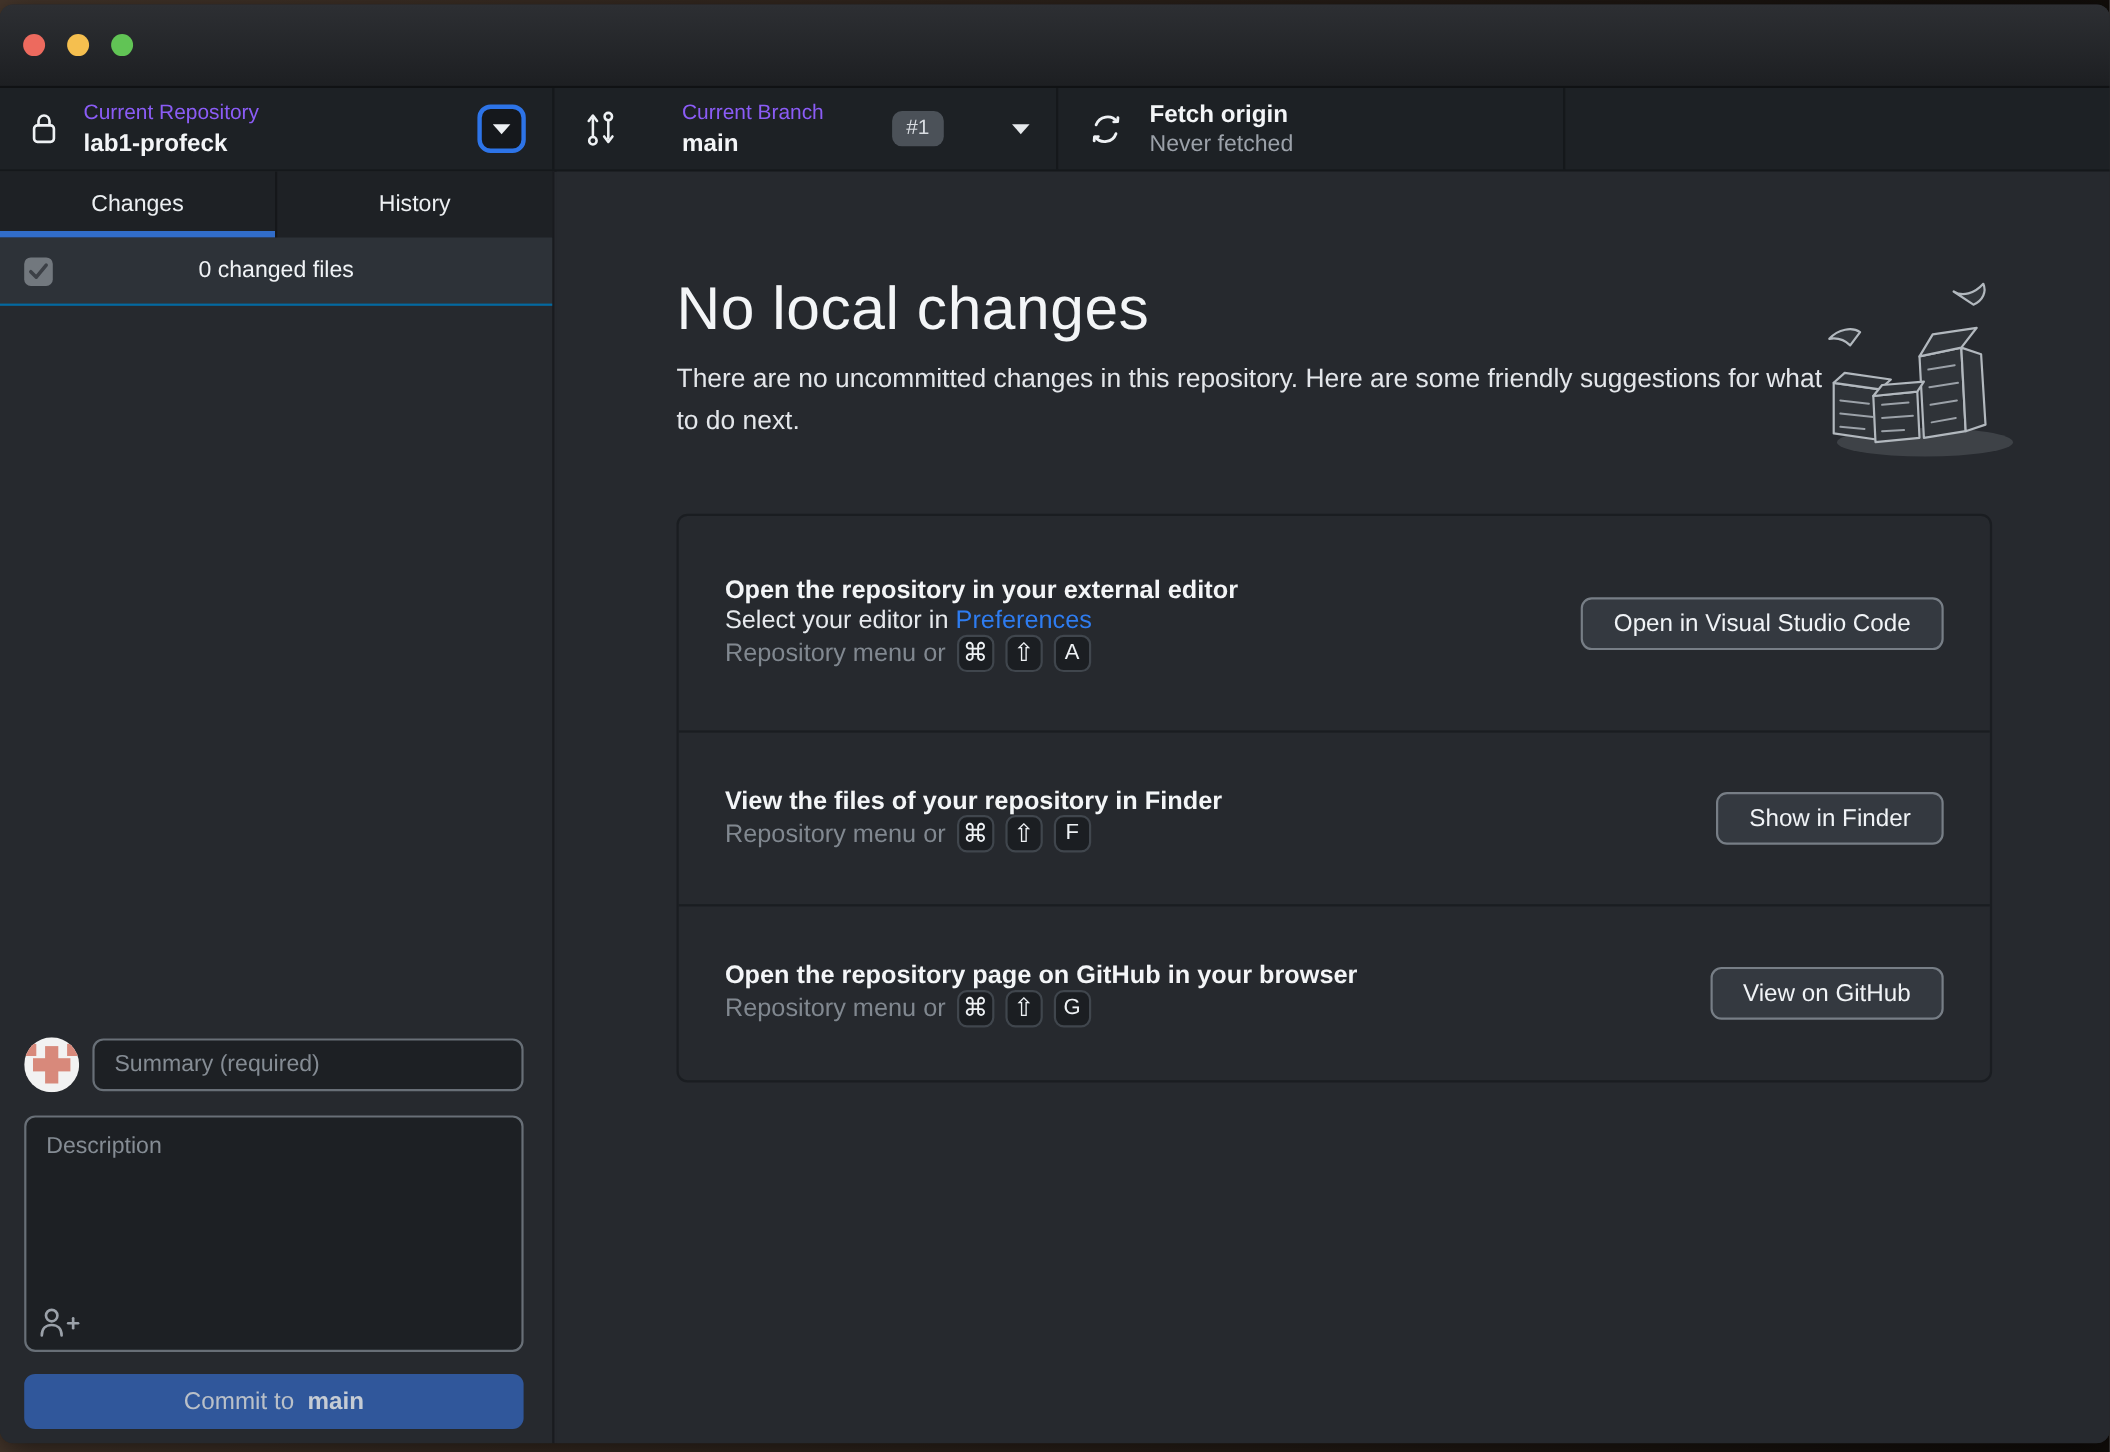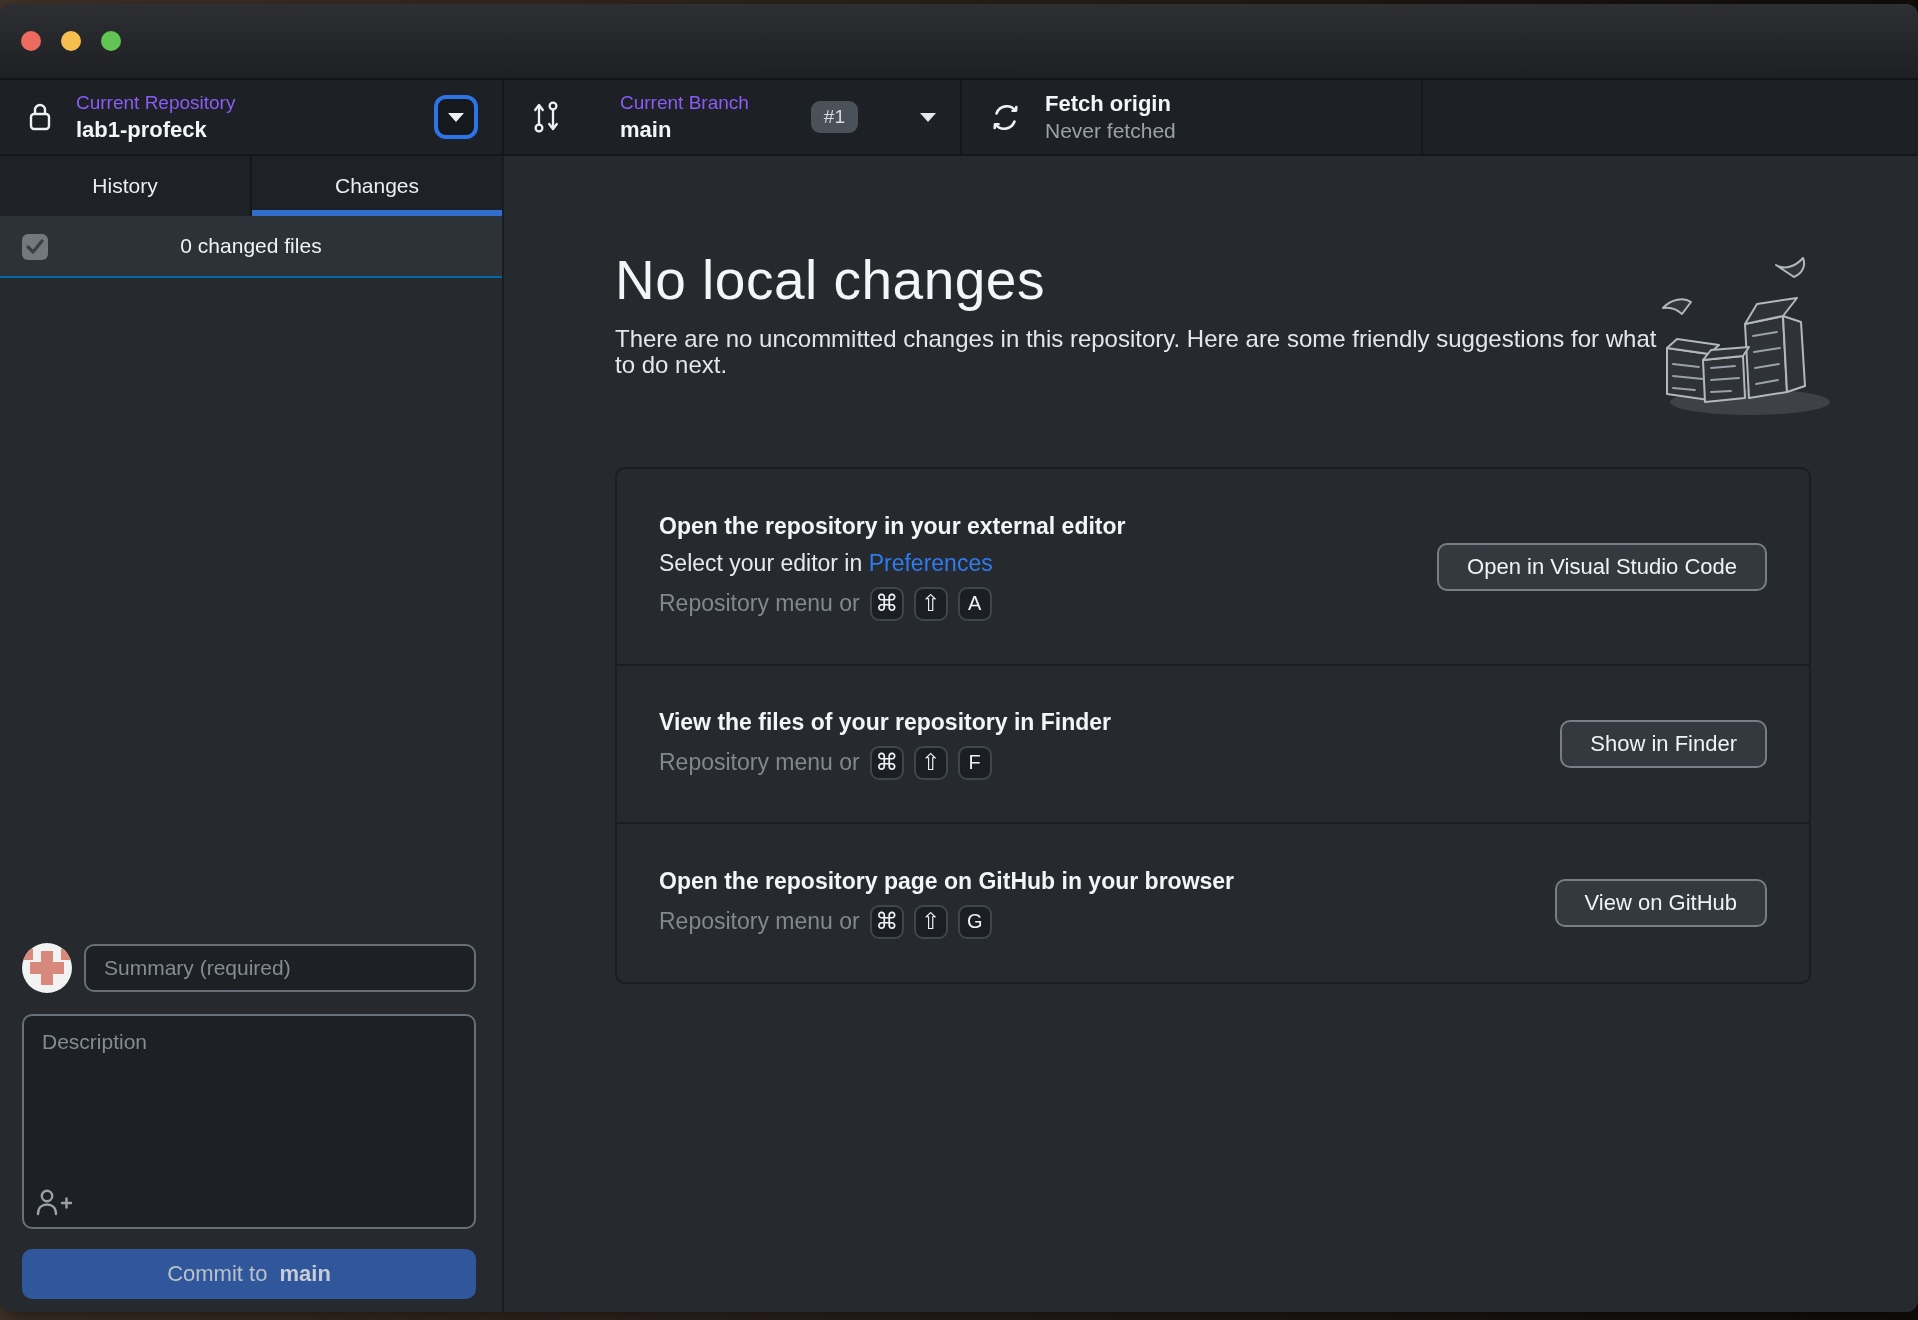--- a/index.html
+++ b/index.html
@@ -202,8 +202,8 @@
 
   <div class="sidebar">
     <div class="tabbar">
+      <div class="tab active">Changes</div>
       <div class="tab">History</div>
-      <div class="tab active">Changes</div>
     </div>
     <div class="changes-row">
       <span class="checkbox">

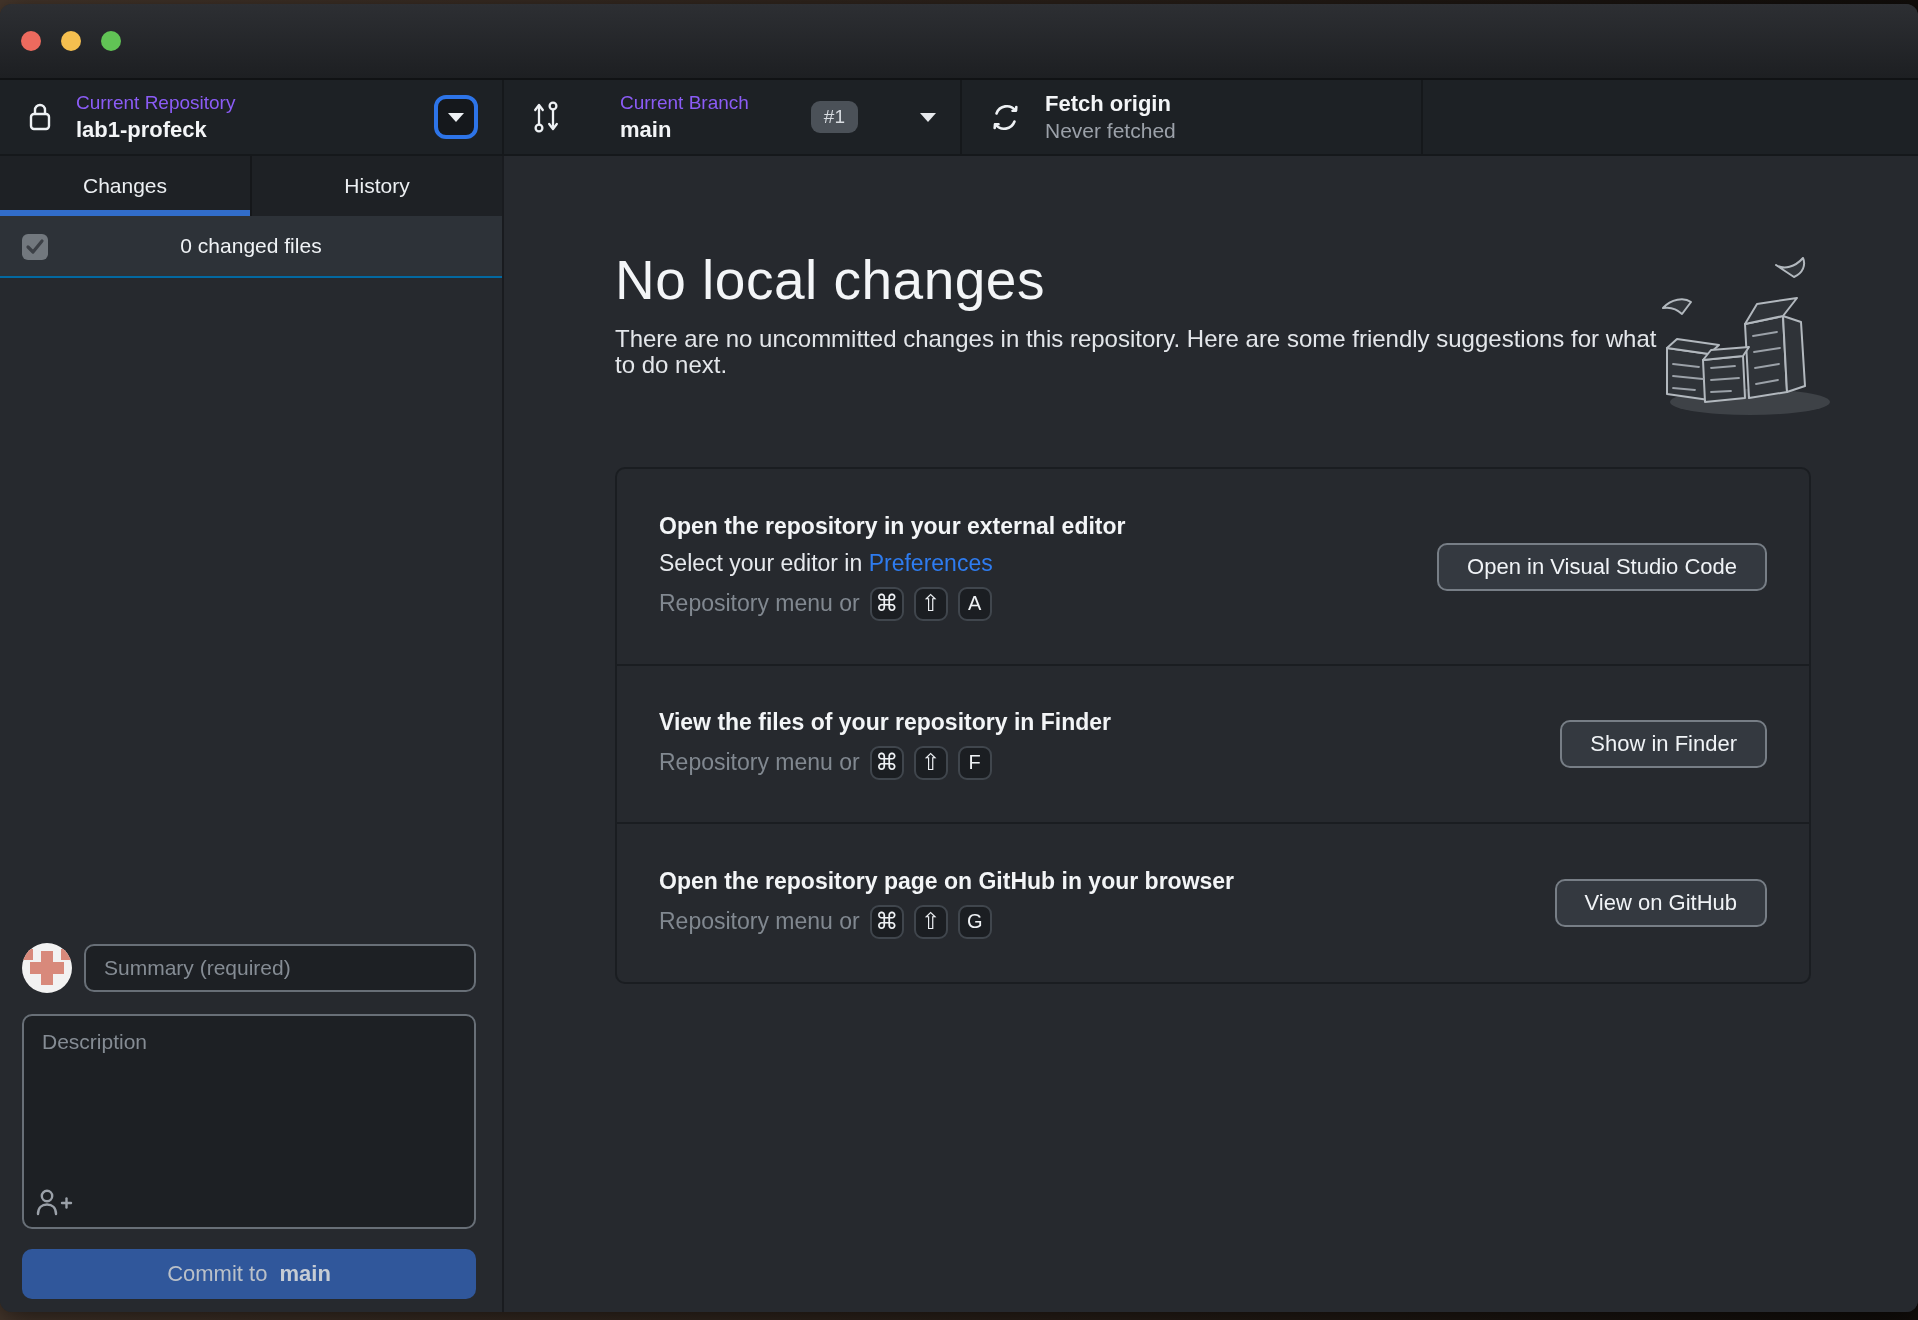--- a/index.html
+++ b/index.html
@@ -100,7 +100,7 @@
   }
   .main .blurb {
     position:absolute; left:109px; top:170px; width:1045px;
-    font-size:24px; line-height:26px; color:#e3e6ea;
+    font-size:24px; line-height:38px; color:#e3e6ea;
   }
   .illustration { position:absolute; left:1139px; top:88px; }
   .cards {

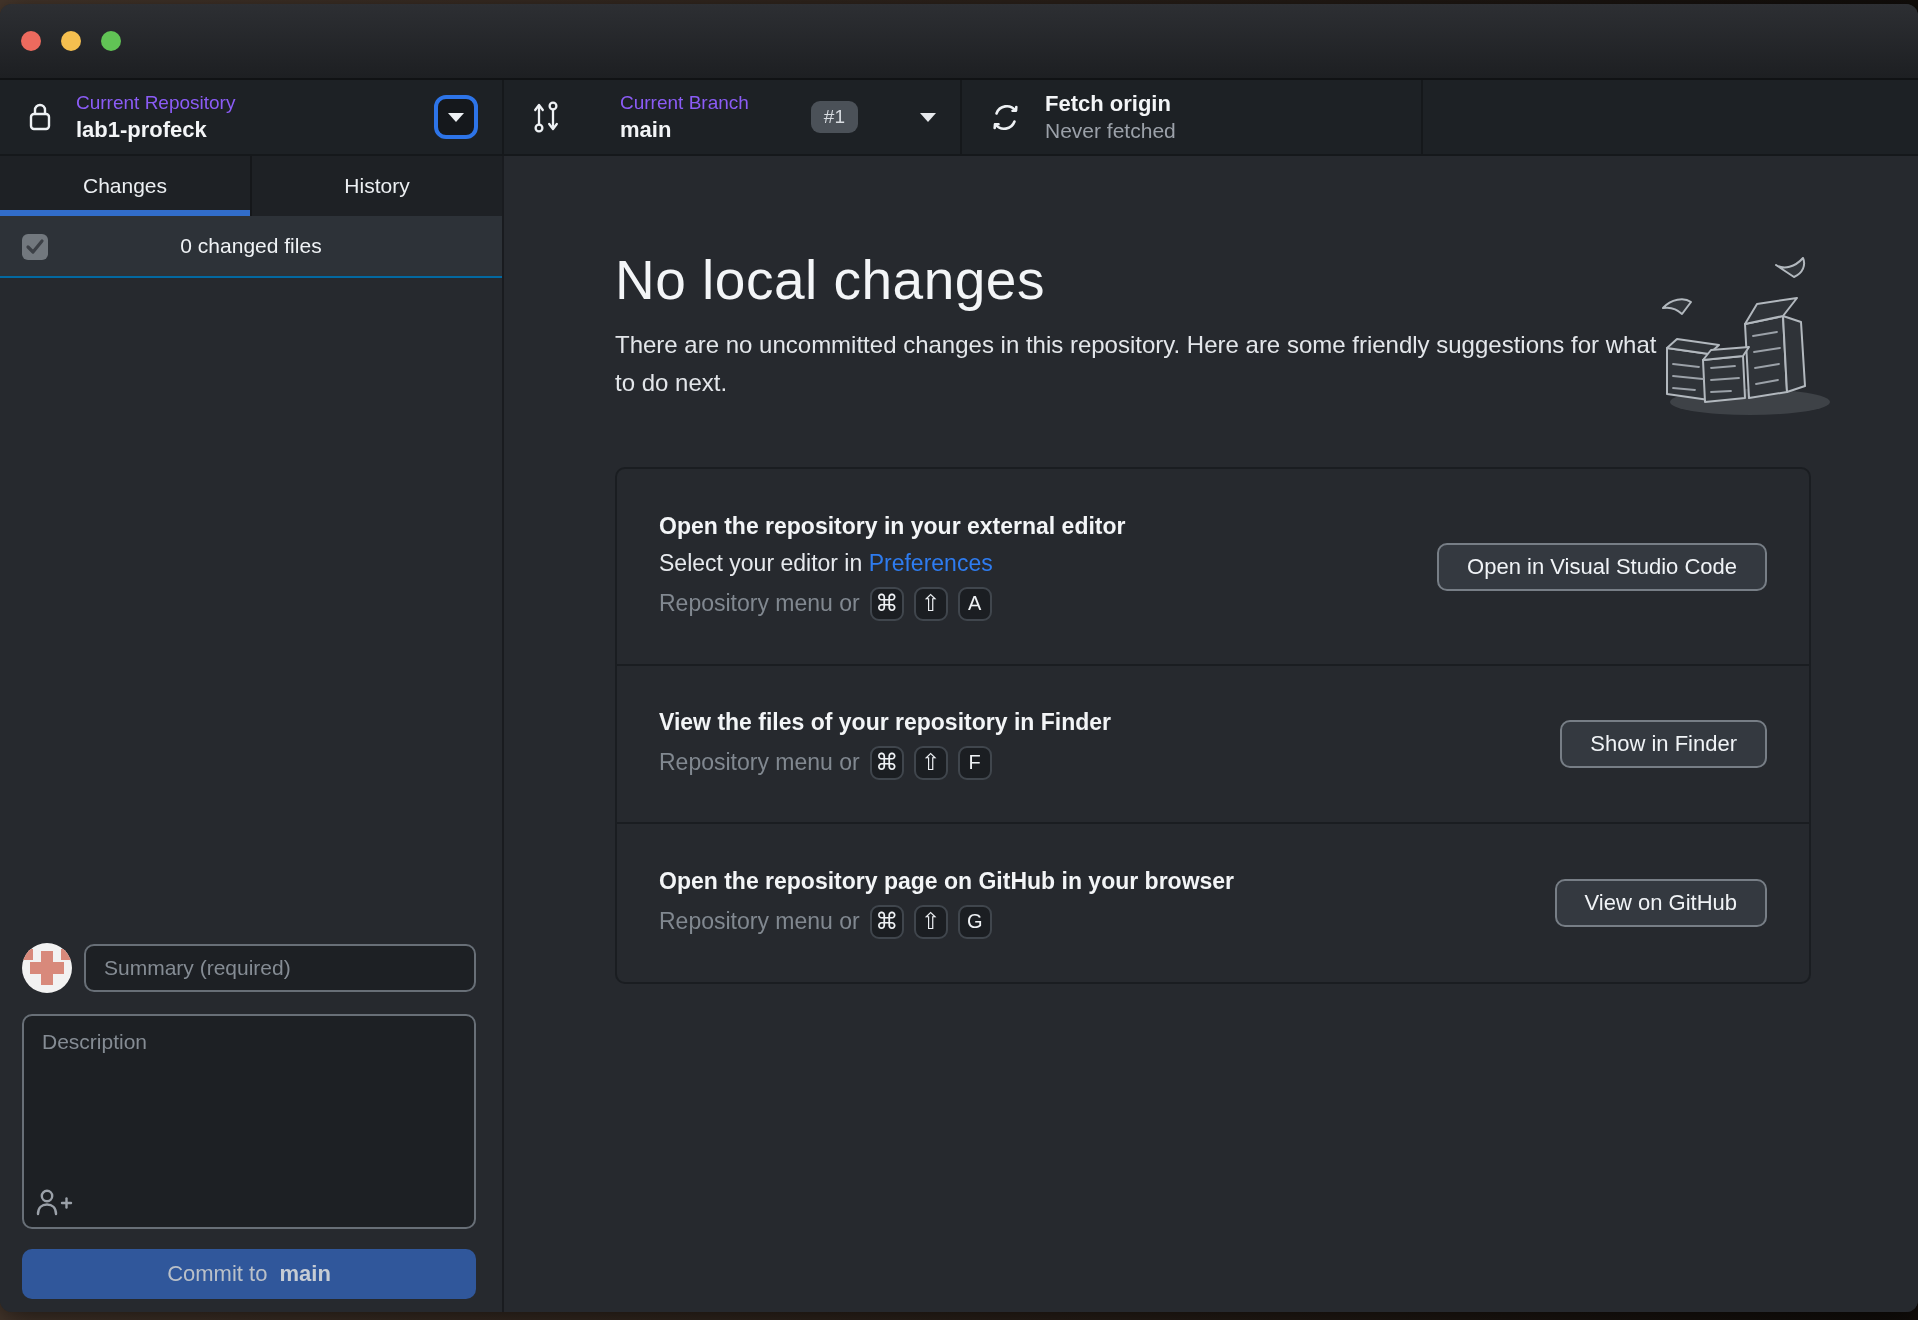--- a/index.html
+++ b/index.html
@@ -110,7 +110,7 @@
   .card-row { display:flex; align-items:center; padding:0 42px; }
   .card-row + .card-row { border-top:2px solid #1a1d21; }
   .row-1 { height:195px; } .row-2 { height:158px; } .row-3 { height:160px; }
-  .card-text { display:flex; flex-direction:column; gap:10px; }
+  .card-text { display:flex; flex-direction:column; }
   .card-title { font-size:23px; font-weight:bold; color:#f3f5f7; }
   .card-sub { font-size:23px; color:#e6e9ed; }
   .card-sub a { color:#2e7cf0; text-decoration:none; }

